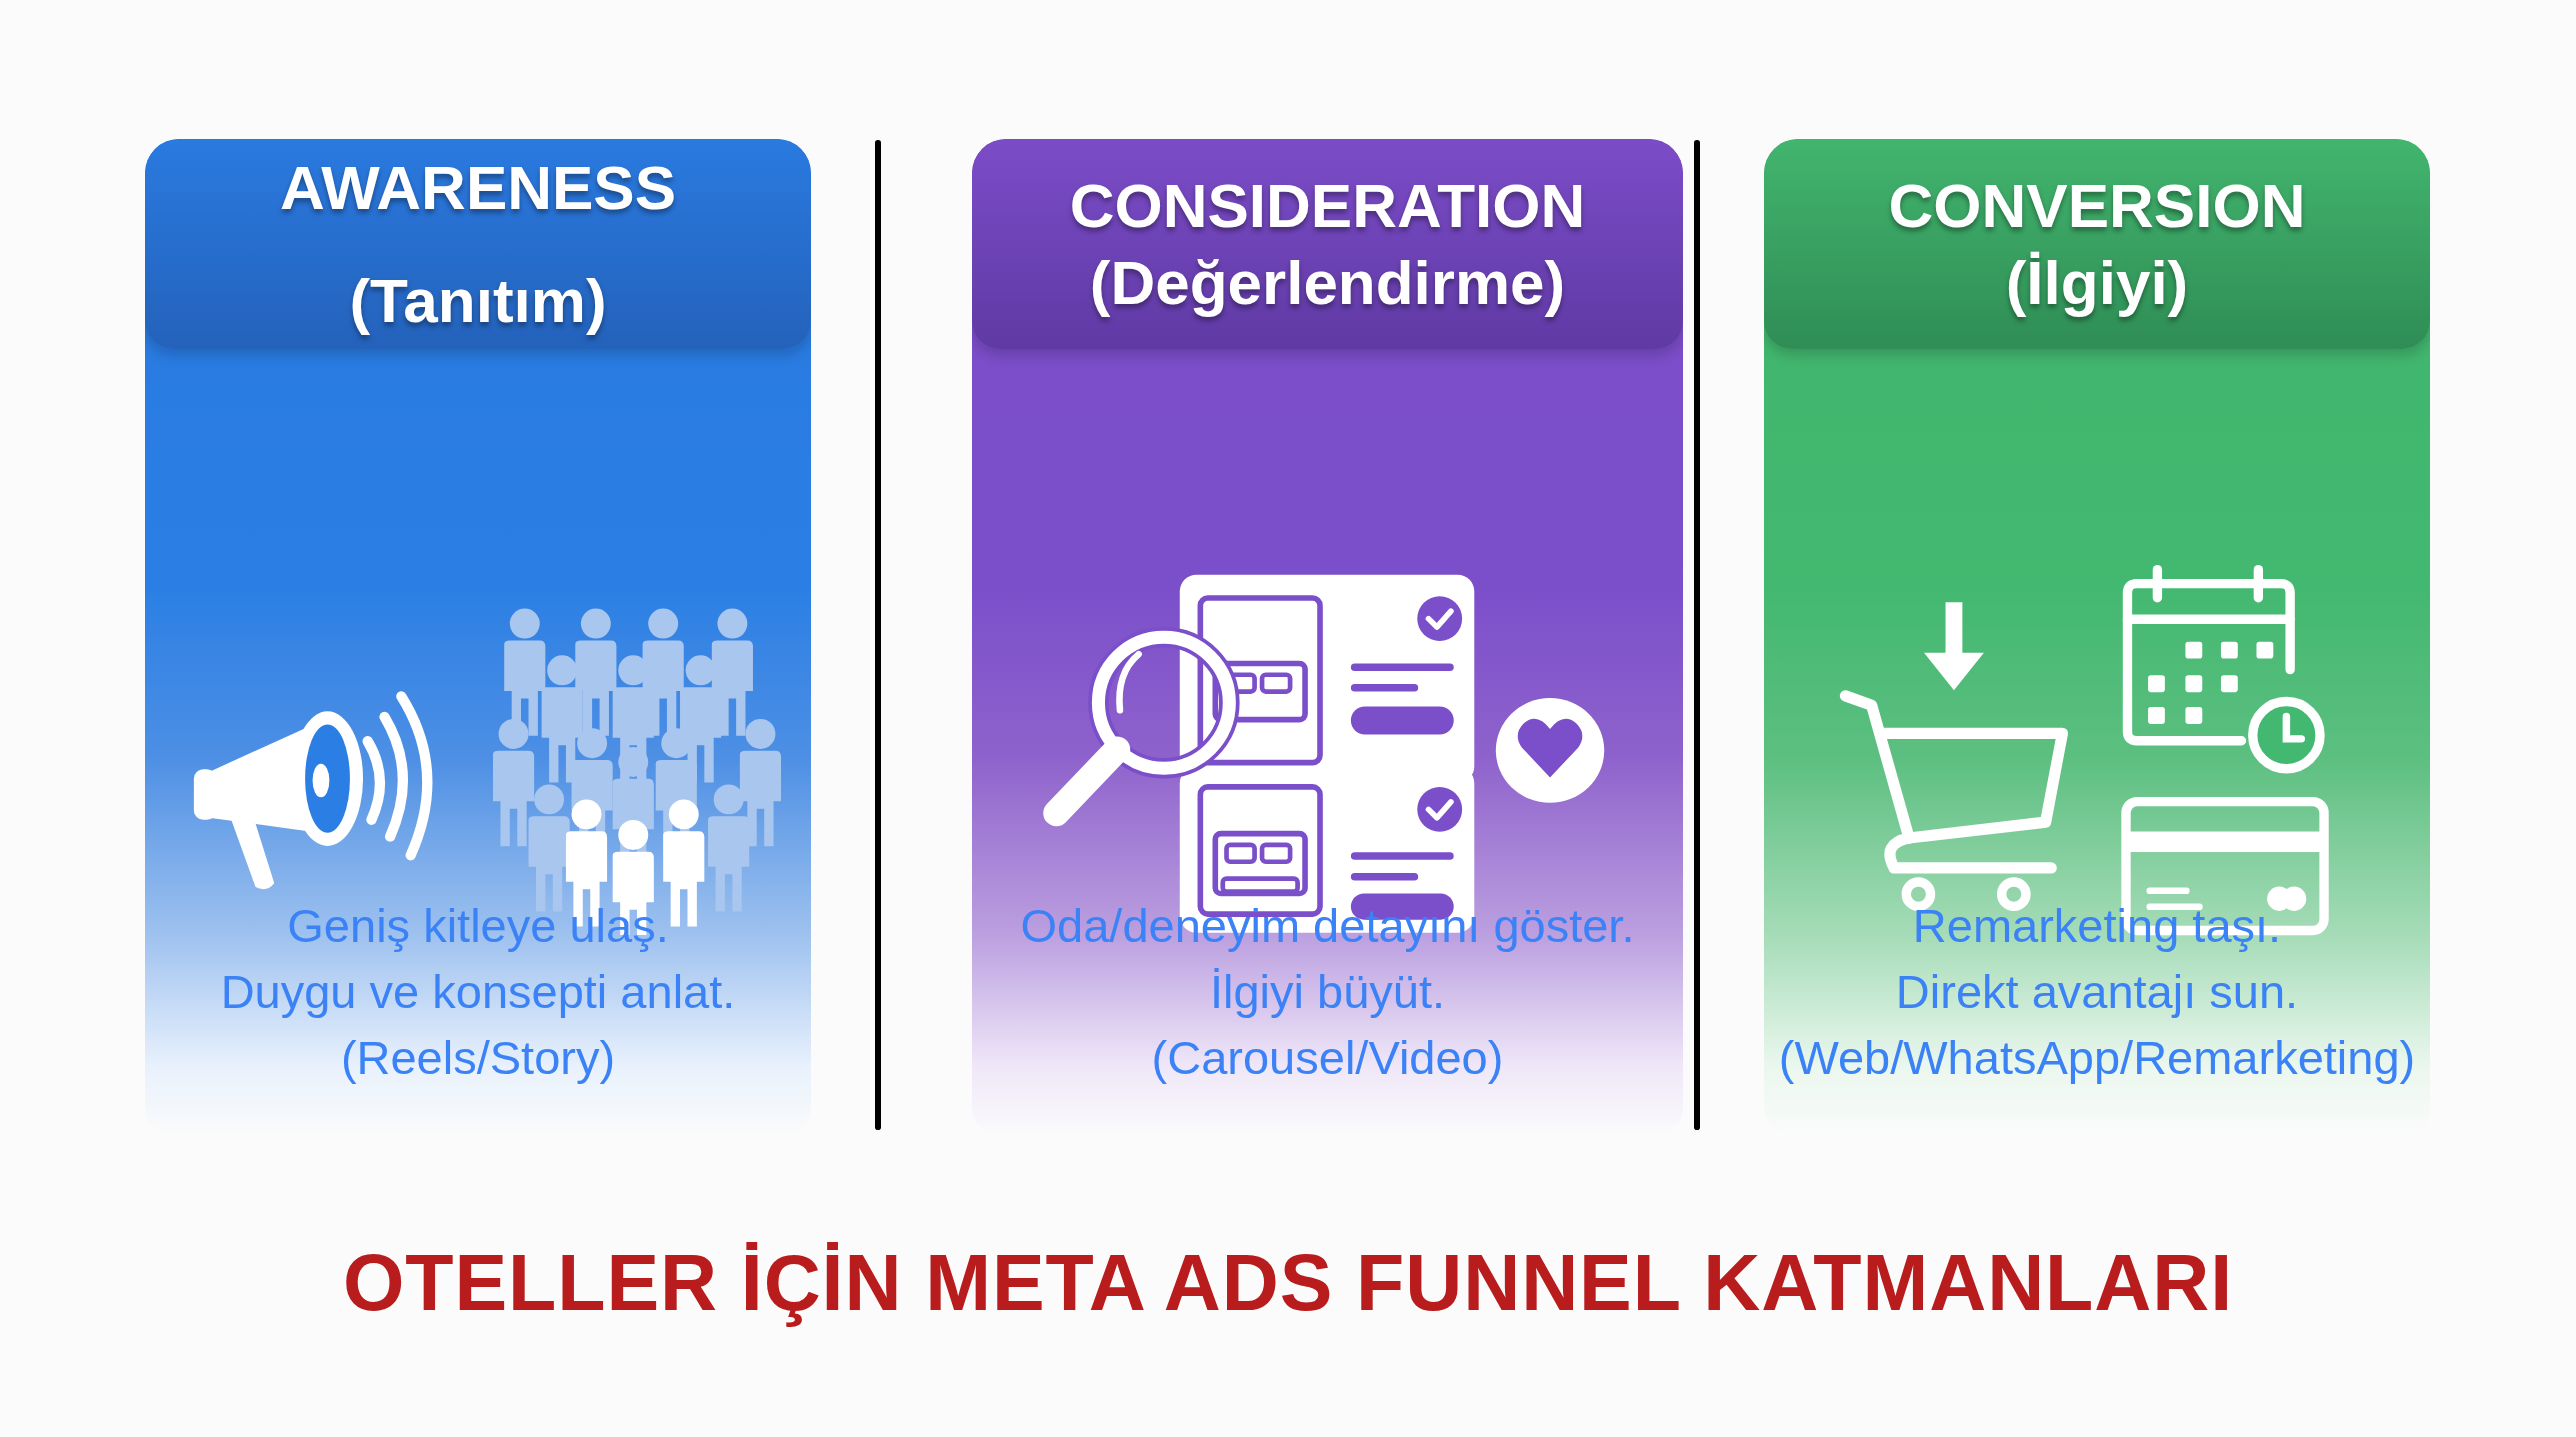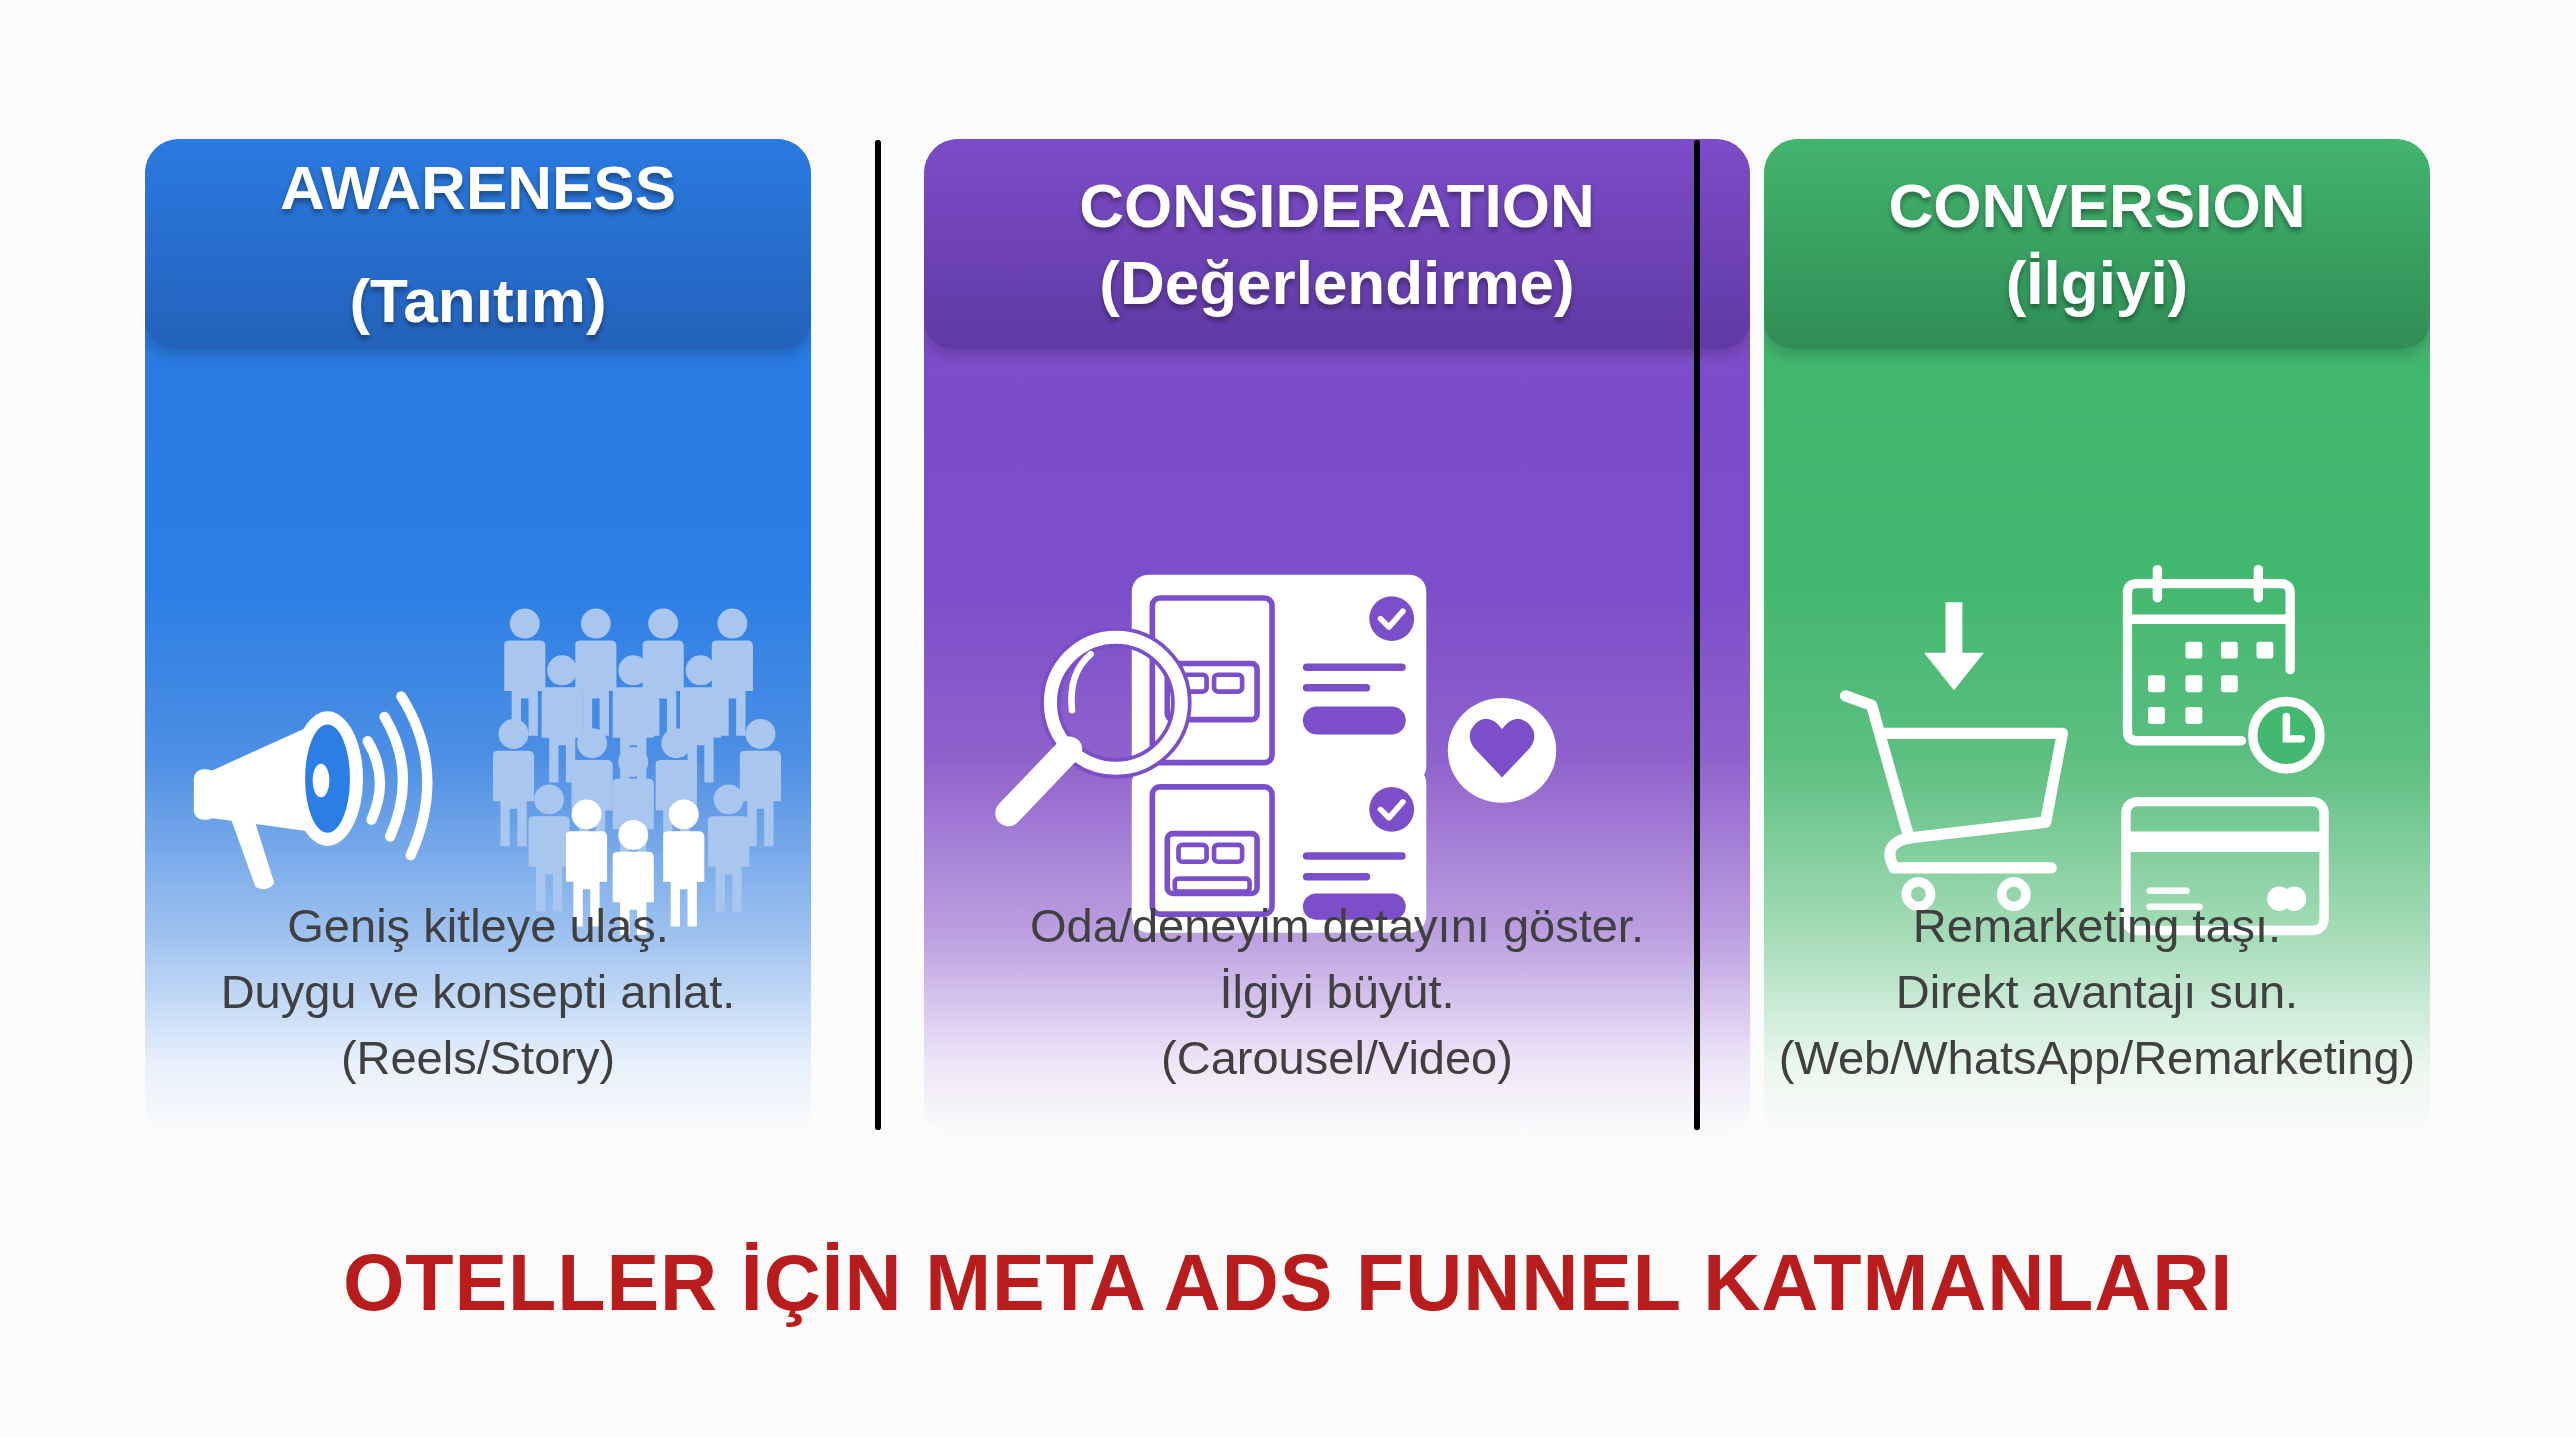--- a/index.html
+++ b/index.html
@@ -129,7 +129,7 @@
 
 <div class="divider" style="left:875px;"></div>
 
-<div class="card consideration" style="left:924px; width:826px;">
+<div class="card consideration" style="left:972px; width:687px;padding-left:24px;">
   <div class="body-bg"></div>
   <div class="header">
     <div class="h1">CONSIDERATION</div>

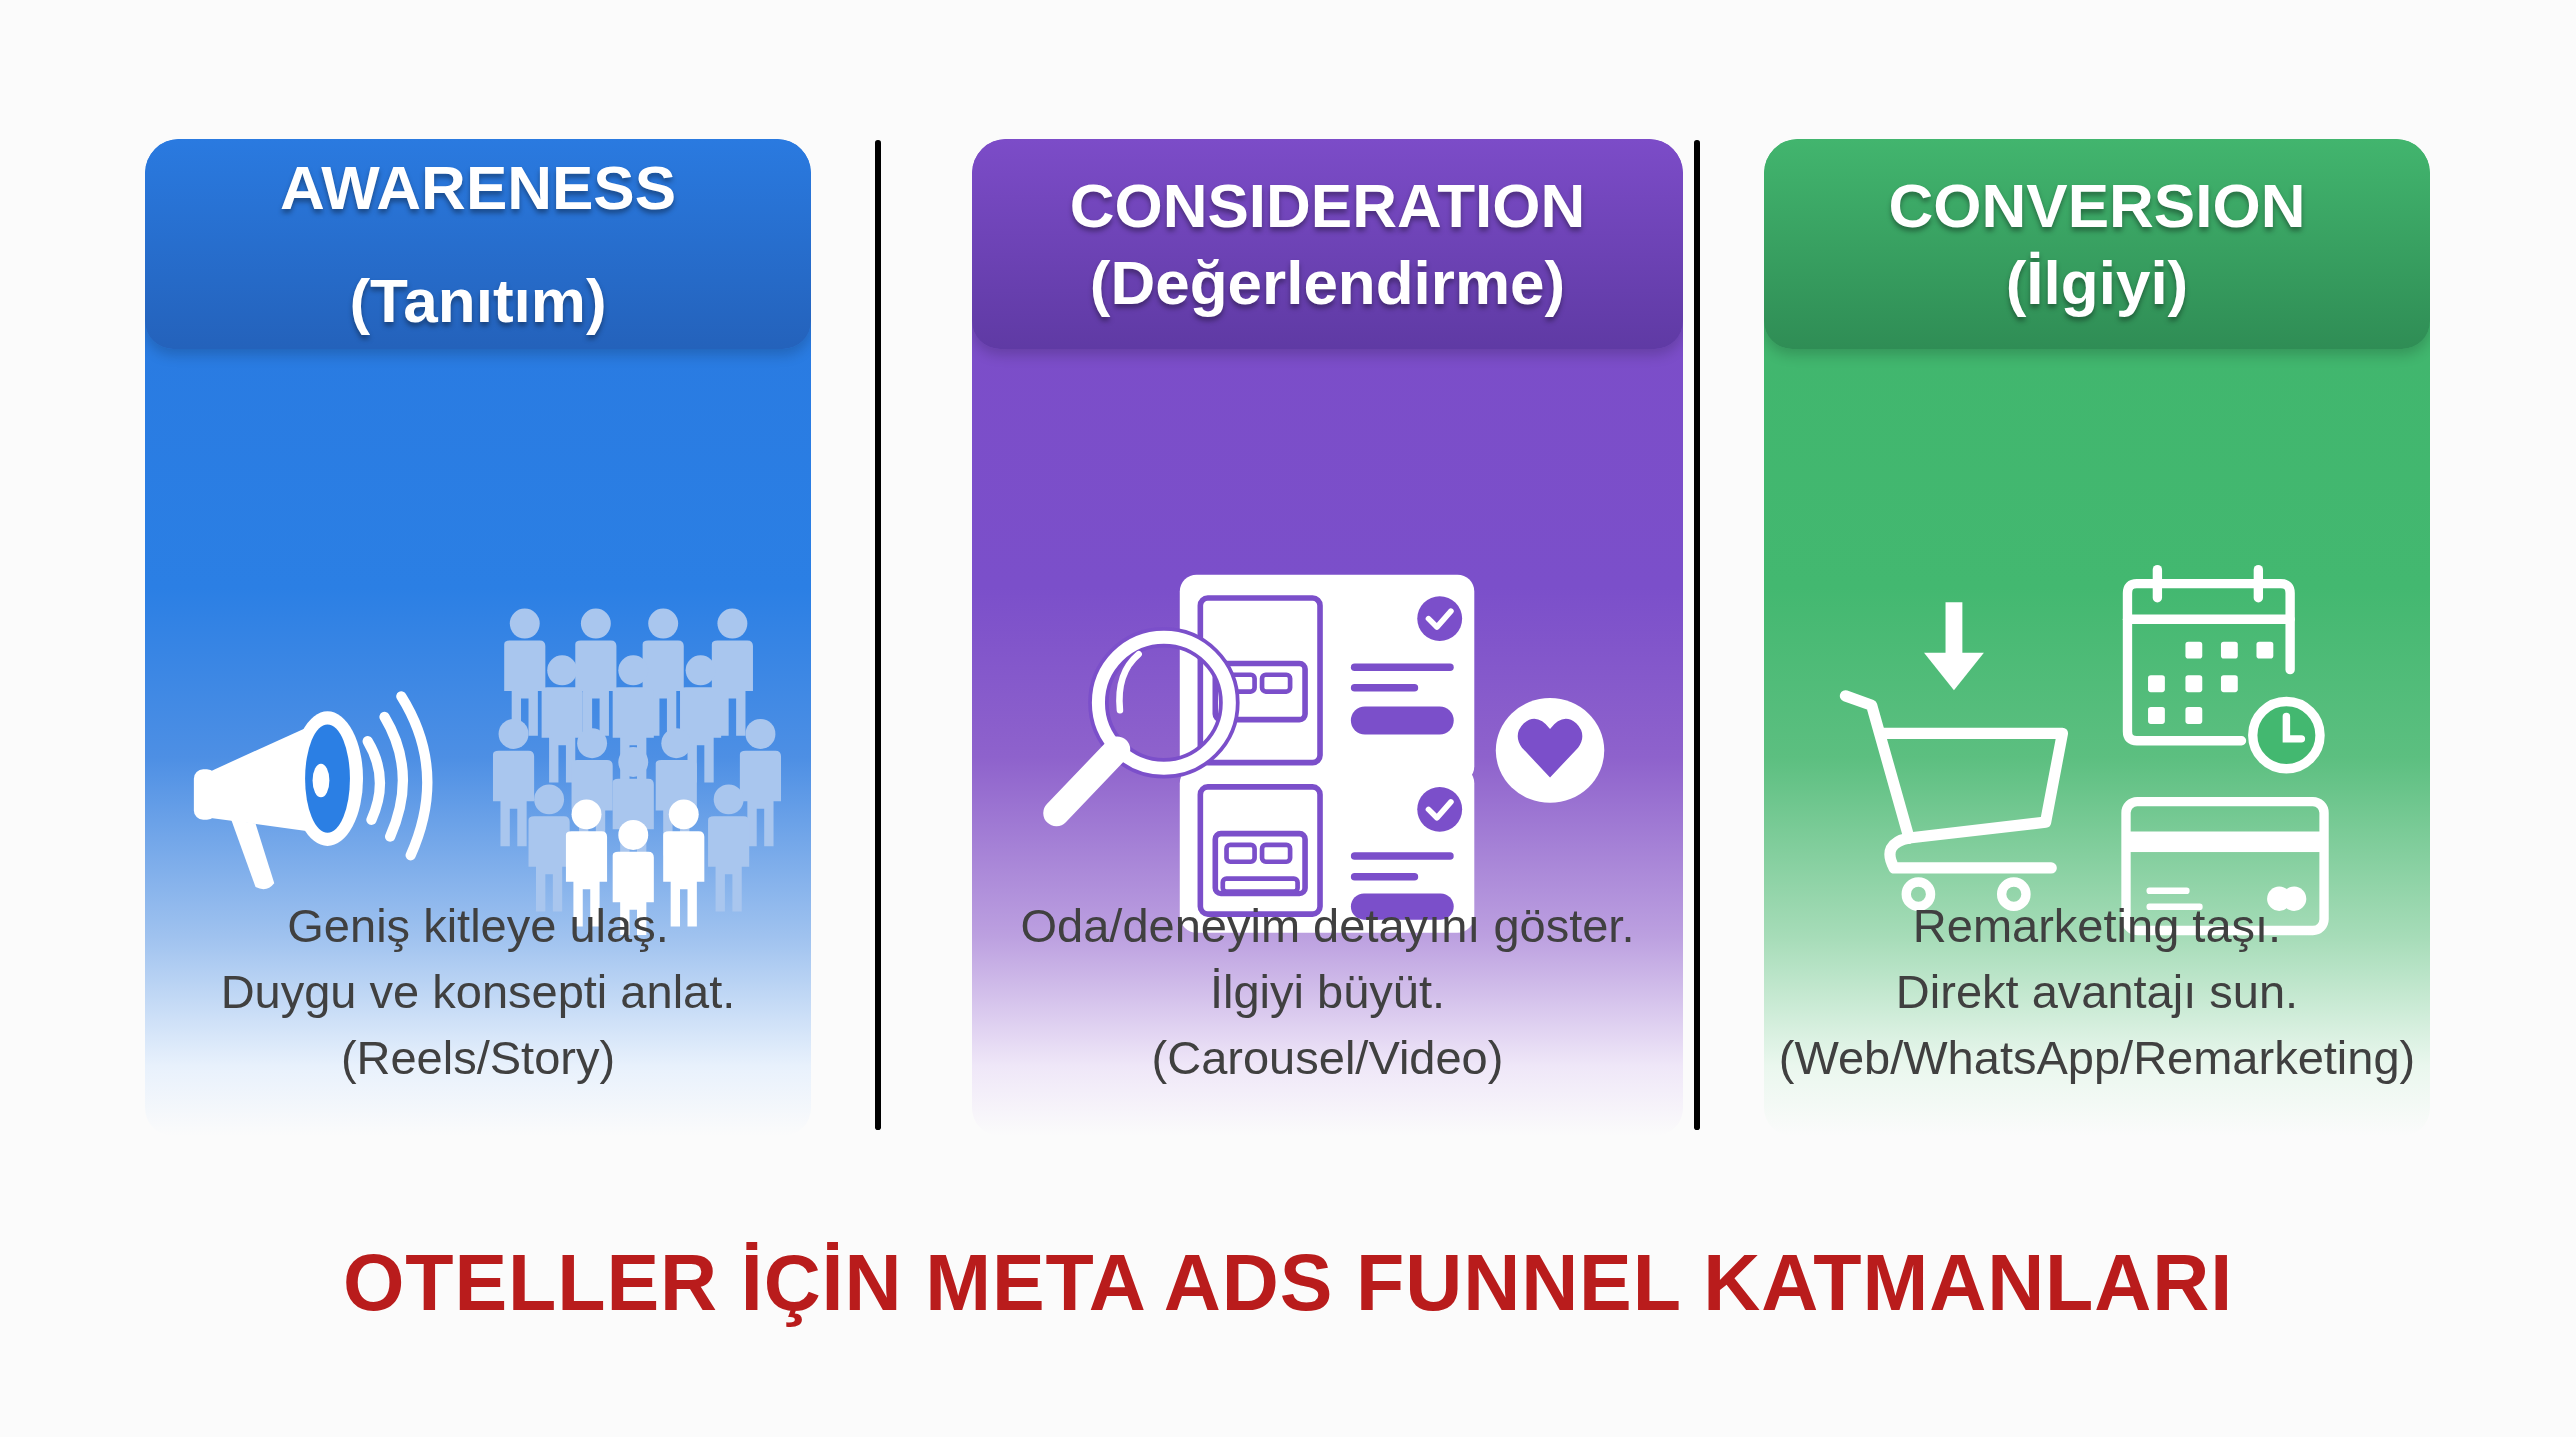--- a/index.html
+++ b/index.html
@@ -45,7 +45,7 @@
   .icons svg { position:absolute; }
   .desc {
     position:absolute; left:-37px; right:-37px; top:754px;
-    text-align:center; color:#404040;
+    text-align:center; color:#3b82f6;
     font-size:47px; line-height:66px;
     white-space:nowrap;
   }

